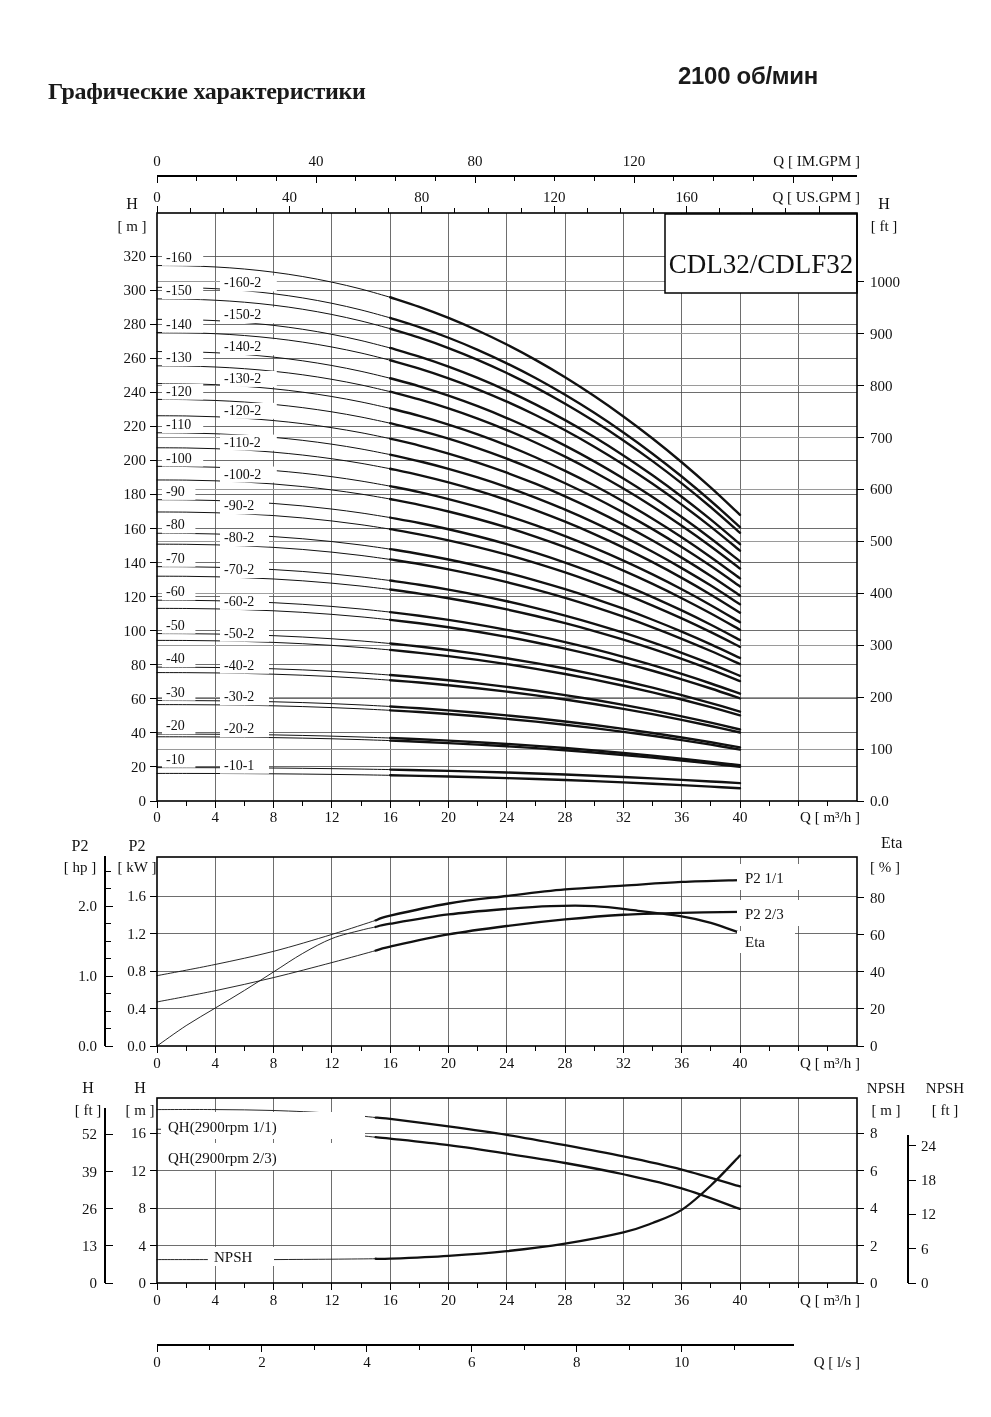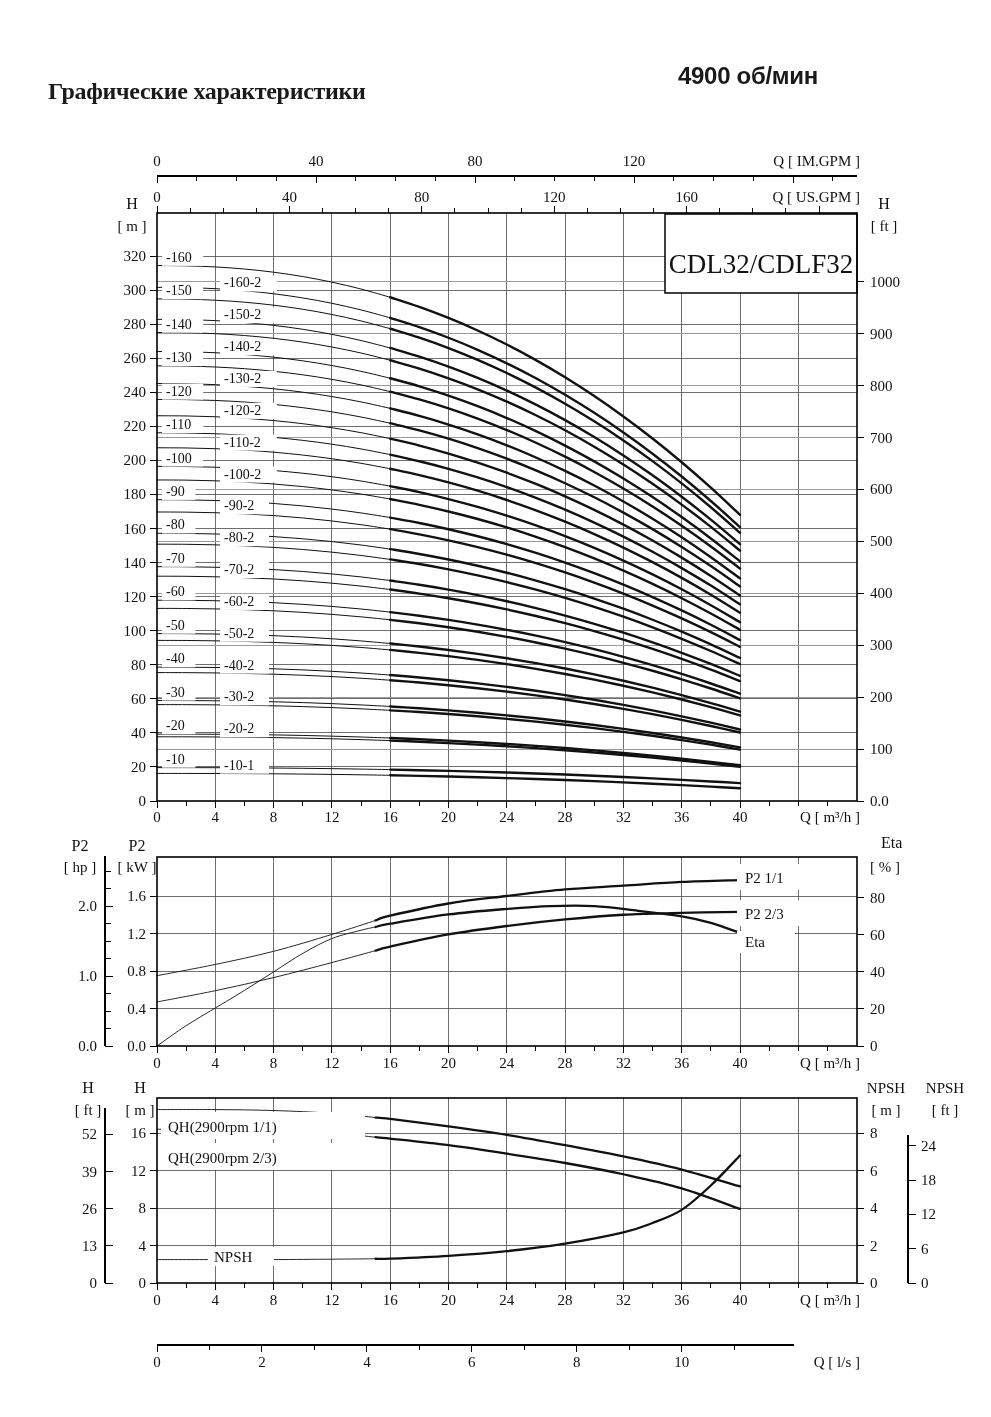--- a/index.html
+++ b/index.html
@@ -18,7 +18,7 @@
 <div class="page">
   <div class="title-row">
     <span class="title-left">Графические характеристики</span>
-    <span class="title-right">4900 об/мин</span>
+    <span class="title-right">2100 об/мин</span>
   </div>
   <svg id="charts" width="991" height="1417" viewBox="0 0 991 1417" xmlns="http://www.w3.org/2000/svg">
       <g>

